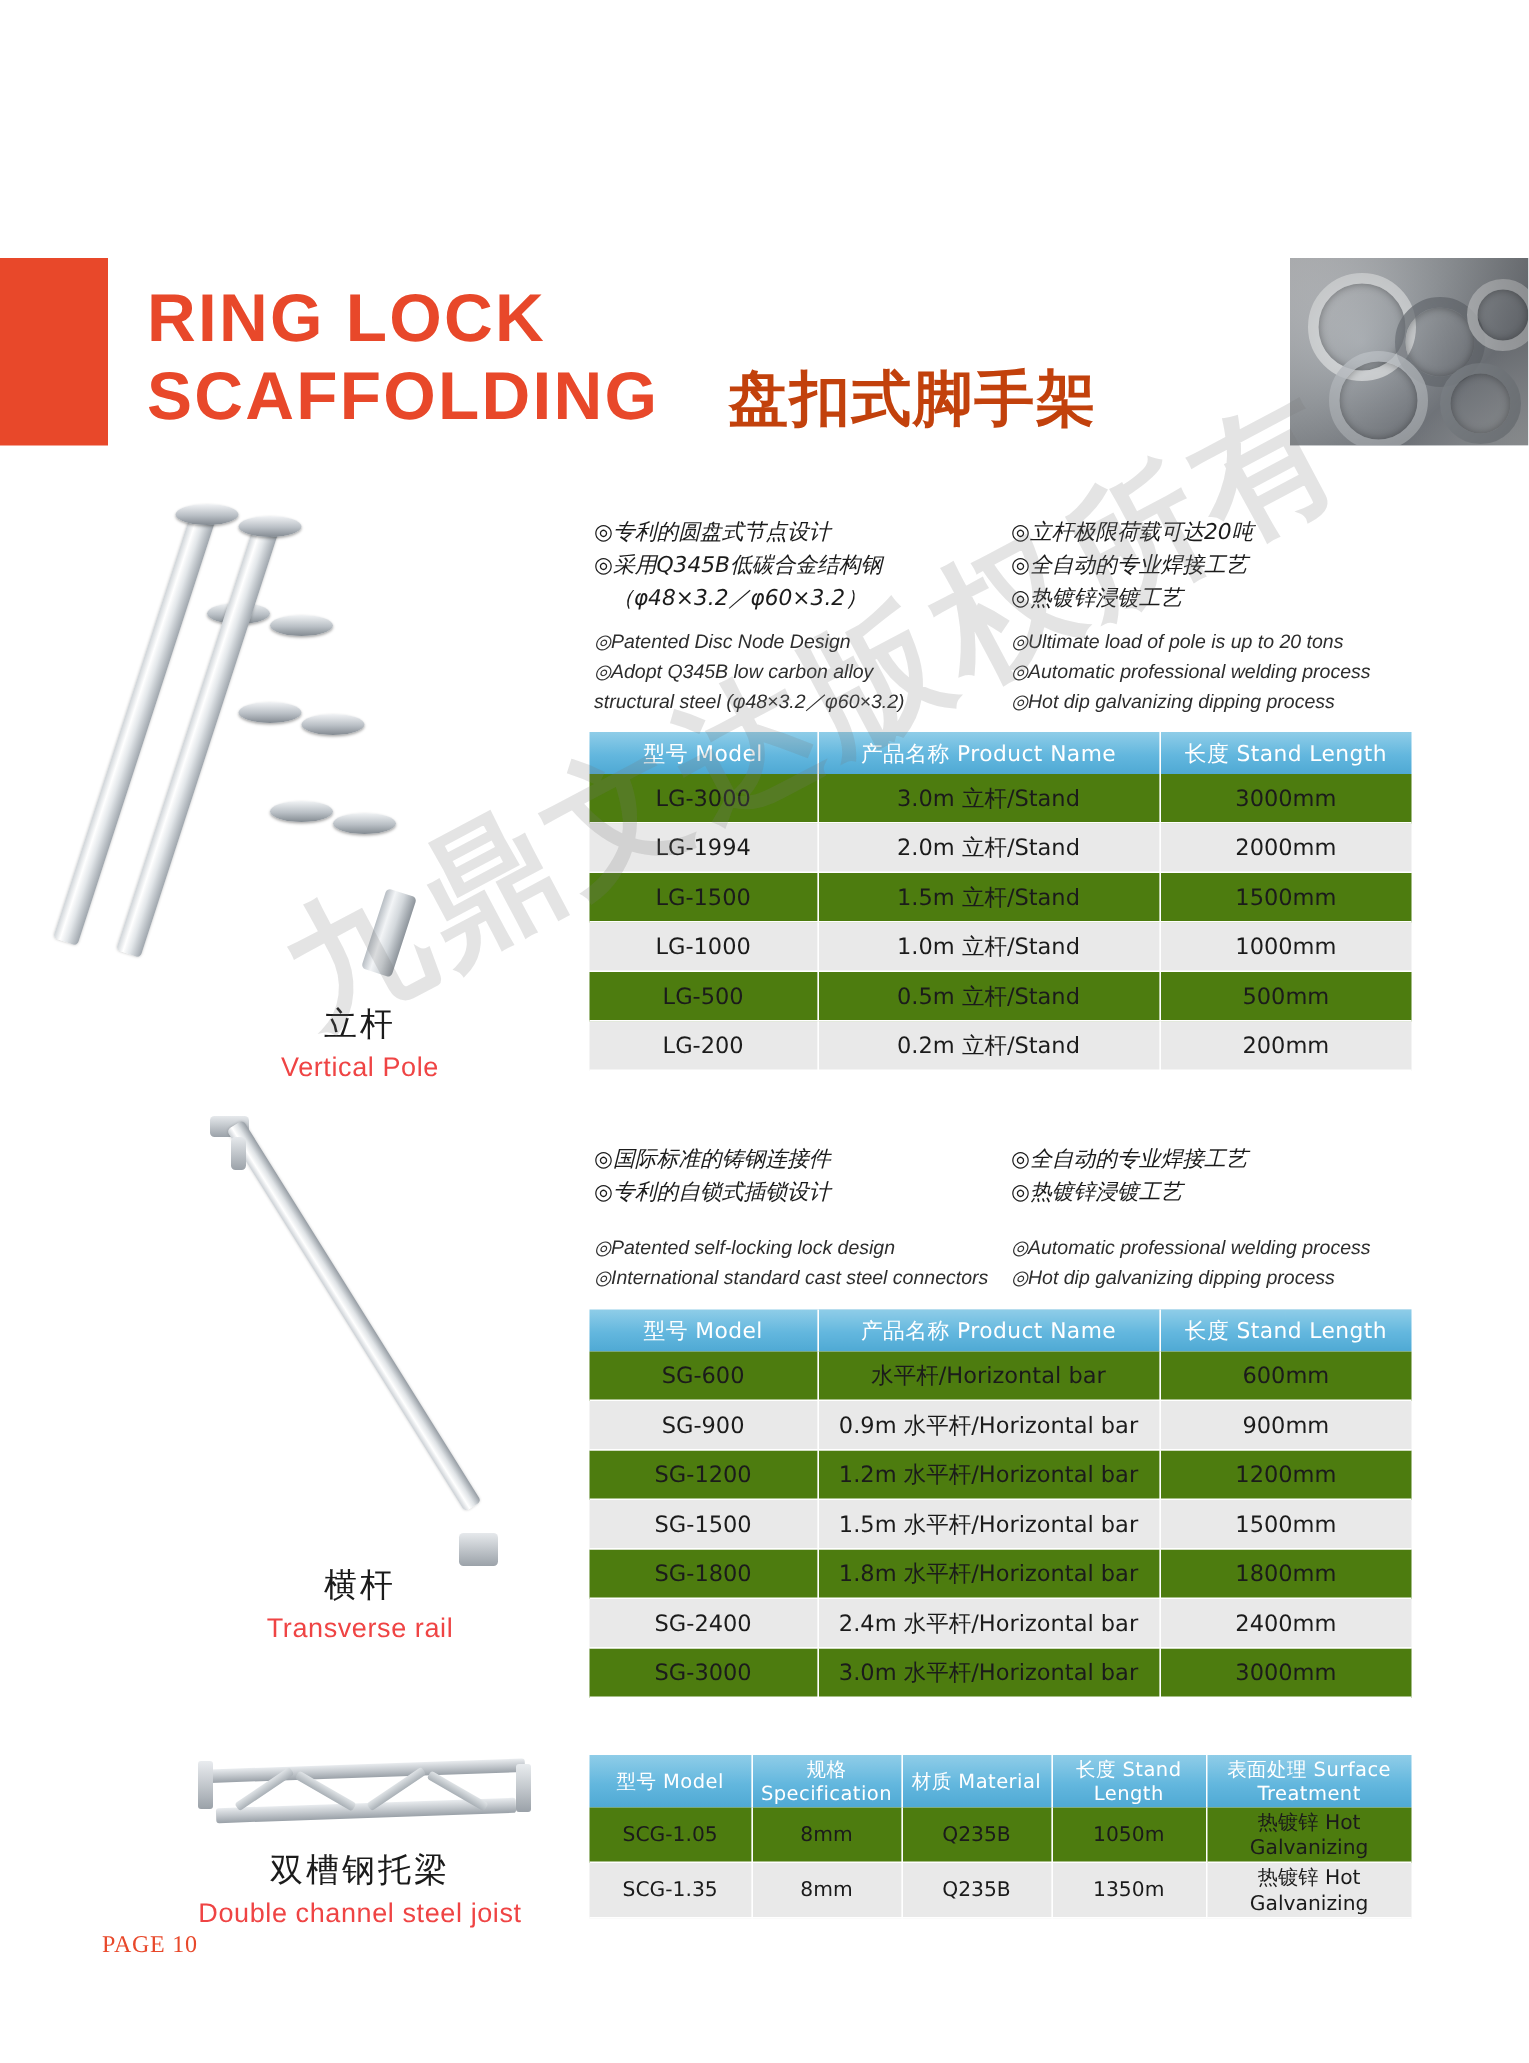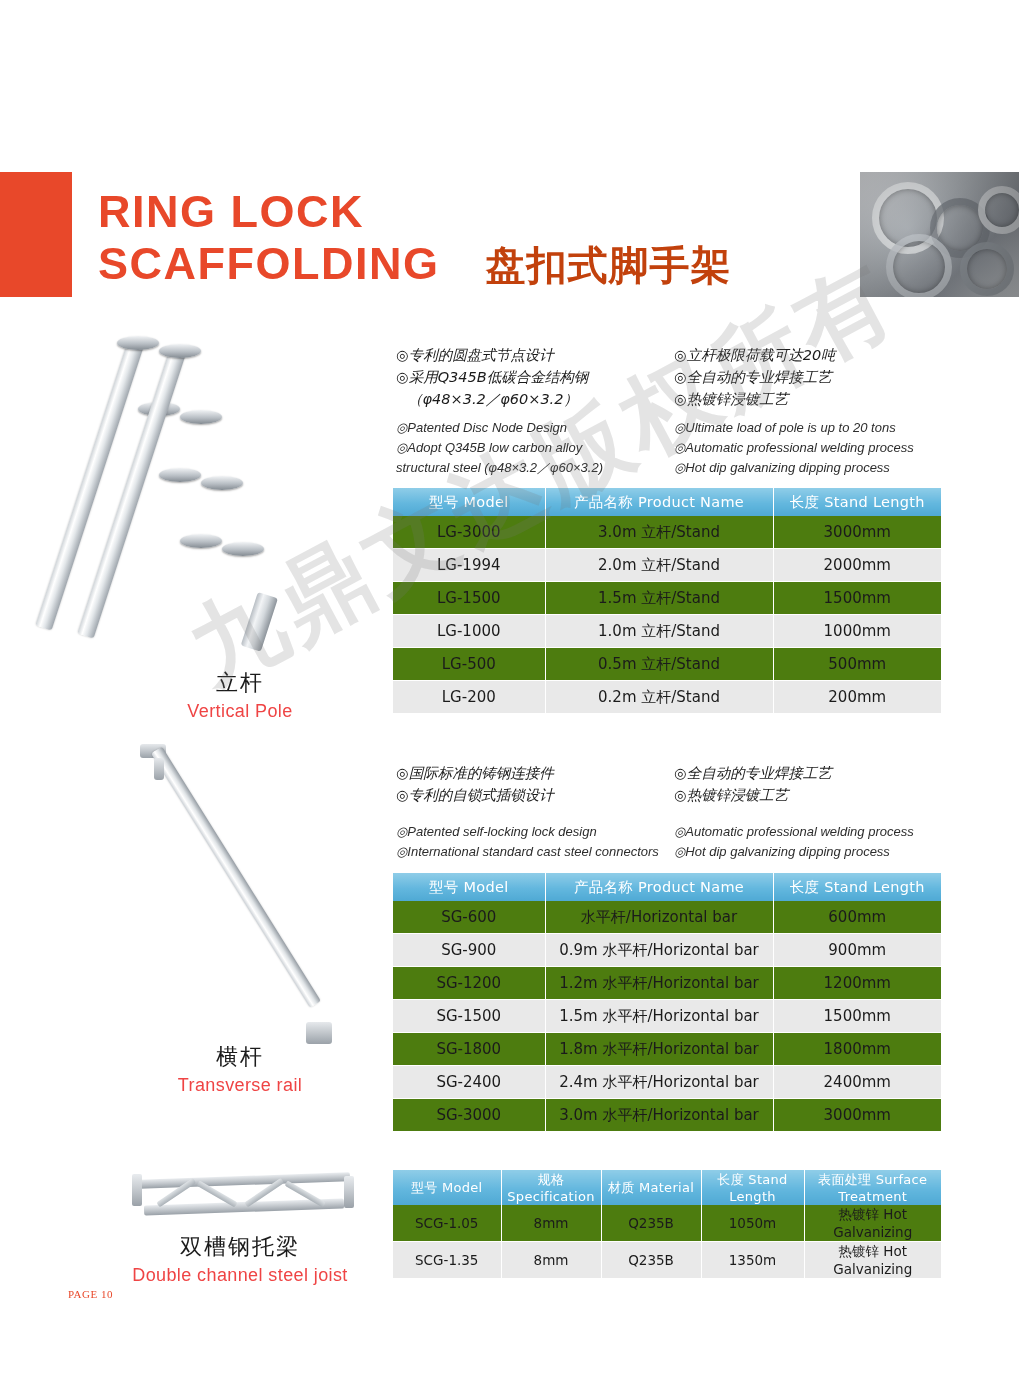--- a/index.html
+++ b/index.html
@@ -247,7 +247,7 @@
     position: absolute;
     left: 68px;
     top: 1288px;
-    font-size: 11px;
+    font-size: 16px;
     color: #e8482a;
     font-family: "Liberation Serif", serif;
     letter-spacing: 0.5px;

